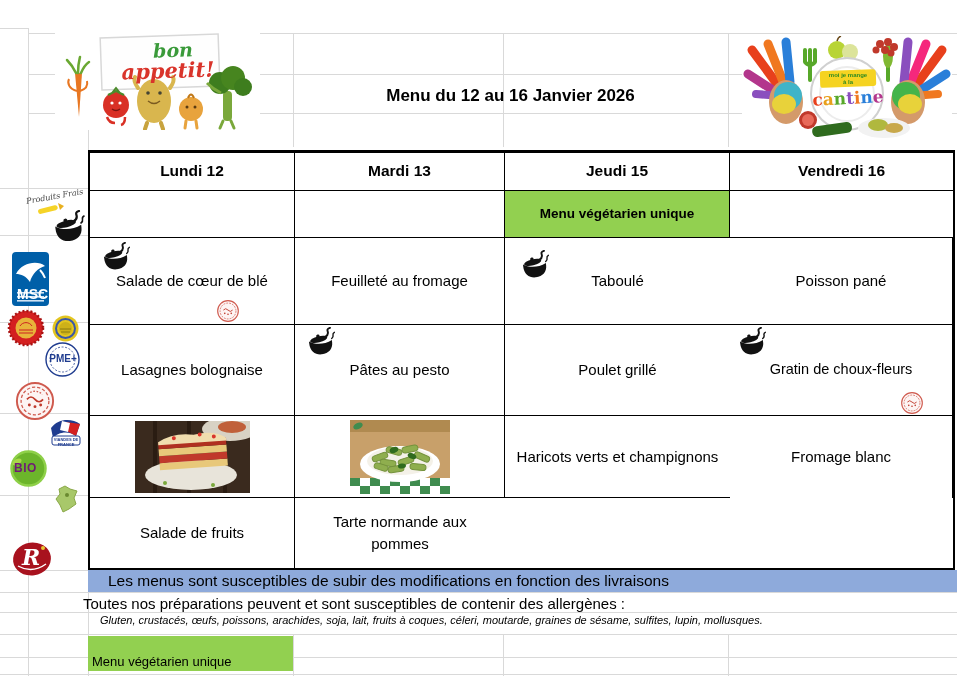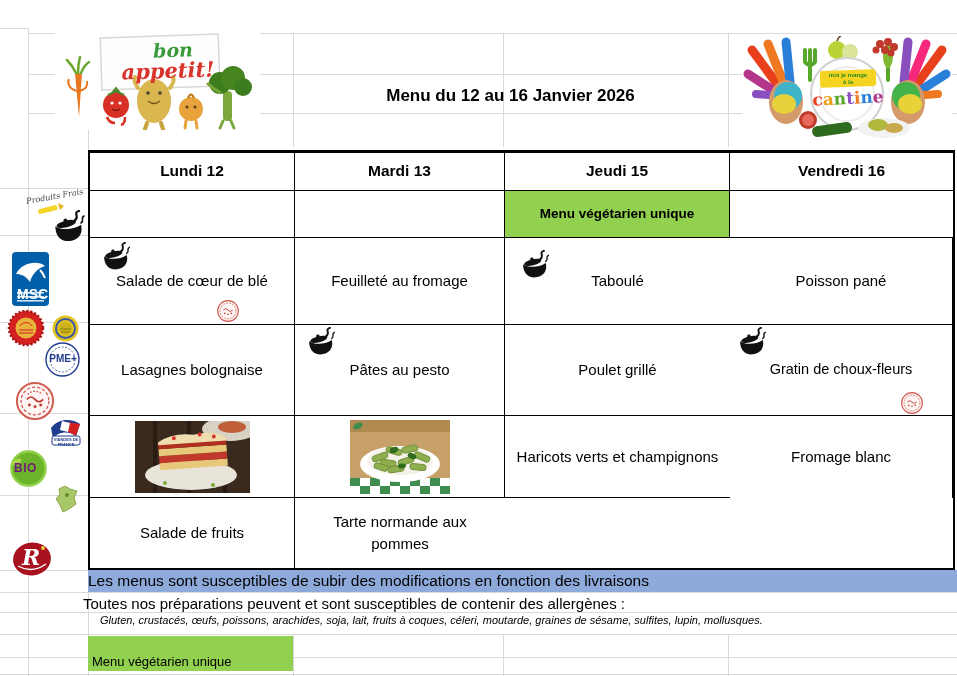--- a/index.html
+++ b/index.html
@@ -26,7 +26,7 @@
   .stamp{position:absolute;width:24px;height:24px;}
   
   #notice-banner{left:88px;top:570px;width:869px;height:22px;background:#8EAADB;
-                 font-size:15.5px;line-height:21px;padding-left:0;box-sizing:border-box;}
+                 font-size:15.5px;line-height:21px;padding-left:20px;box-sizing:border-box;}
   #allergen-intro{left:83px;top:595px;font-size:15px;}
   #allergen-list{left:100px;top:614px;font-size:11px;font-style:italic;}
   #legend-box{left:88px;top:636px;width:205px;height:35px;background:#92D050;

